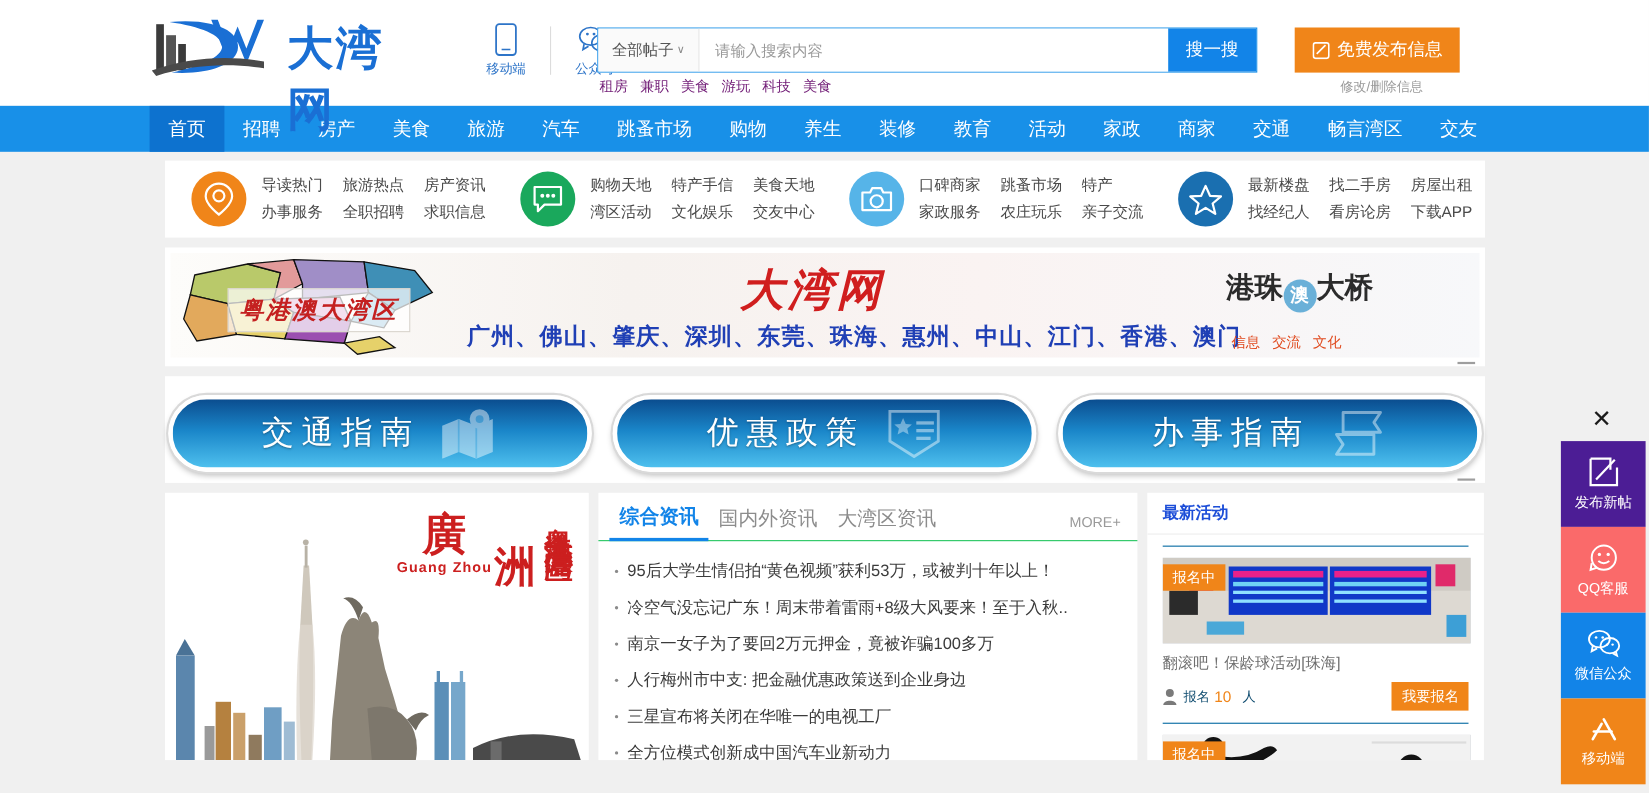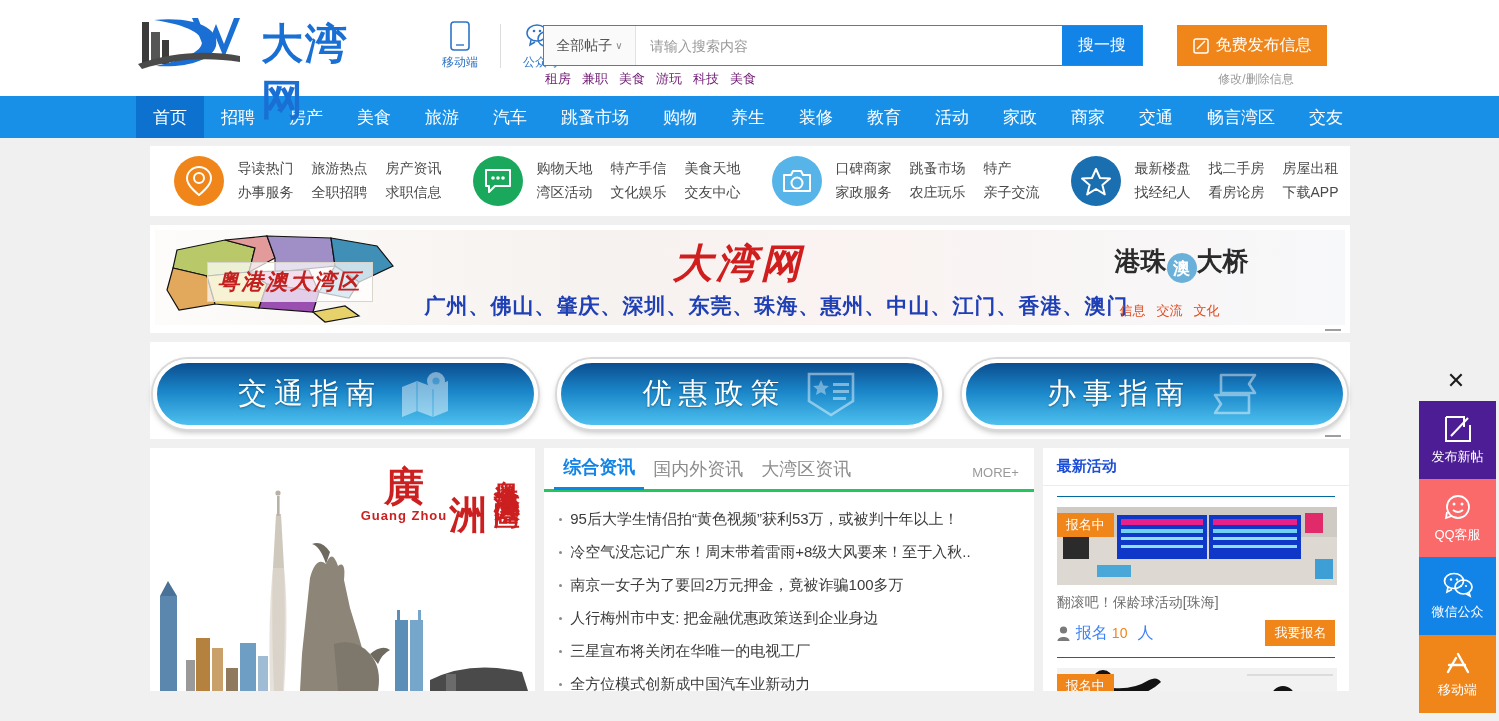--- a/index.html
+++ b/index.html
@@ -113,7 +113,7 @@
     letter-spacing: 5px; }
 
   .col-mid { width: 495px; background: #fff; height: 243px; position: relative; }
-  .tabs { display: flex; align-items: flex-end; height: 44px; border-bottom: 3px solid #22c55e;
+  .tabs { display: flex; align-items: flex-end; height: 44px; border-bottom: 1px solid #22c55e;
     padding: 0 10px; position: relative; }
   .tab { padding: 0 9px 8px 9px; font-size: 18px; color: #8c8c8c; cursor: pointer; }
   .tab.active { color: #1284e8; font-weight: bold; border-bottom: 3px solid #1284e8;

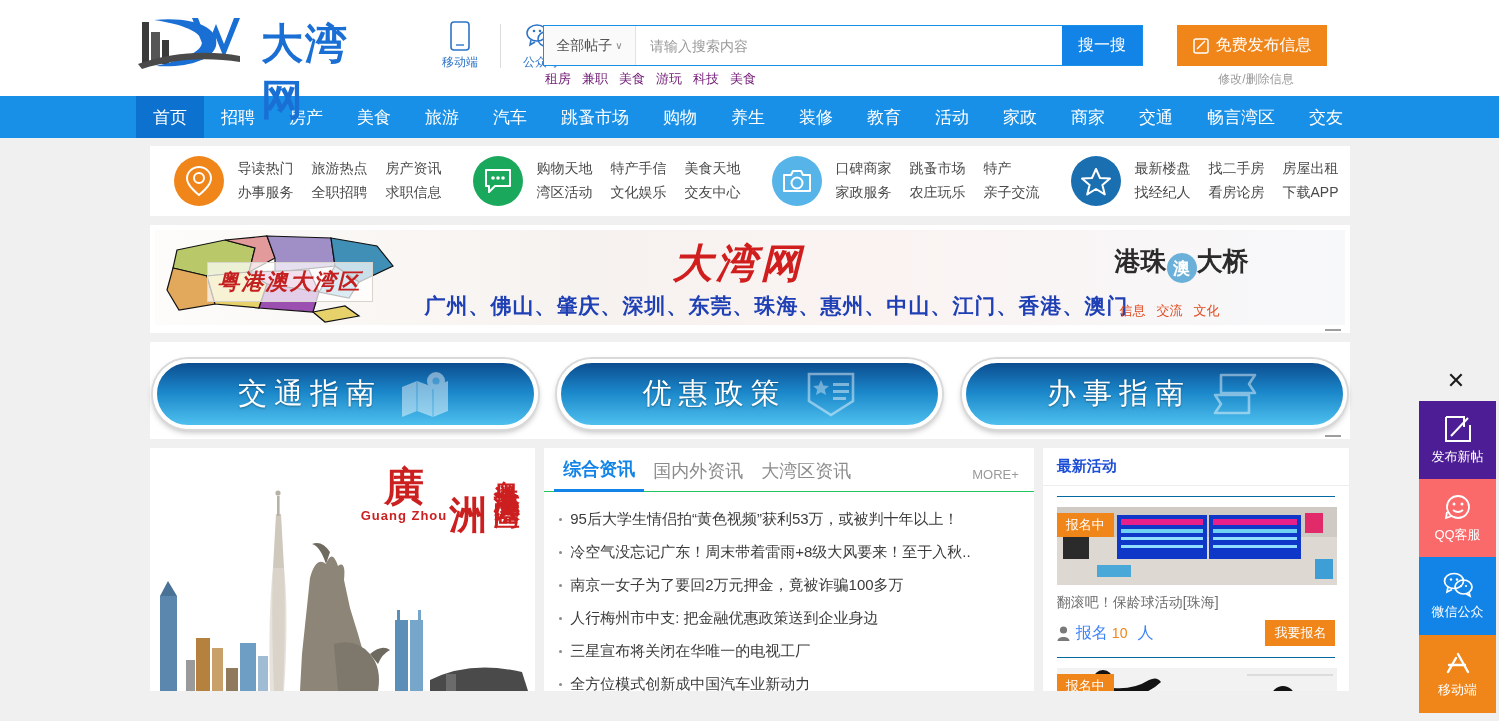--- a/index.html
+++ b/index.html
@@ -138,7 +138,7 @@
     font-size: 13px; padding: 3px 9px; z-index: 3; }
   .act-title { font-size: 14px; color: #6e6e6e; margin-top: 9px; cursor: pointer; }
   .act-meta { display: flex; align-items: center; margin-top: 8px; }
-  .act-meta .who { font-size: 16px; color: #3b82f6; margin-left: 6px; }
+  .act-meta .who { font-size: 12px; color: #0c4a6e; margin-left: 6px; }
   .act-meta .num { font-size: 14px; color: #f08519; margin: 0 4px; }
   .join-btn { margin-left: auto; background: #f08519; color: #fff; font-size: 13px;
     padding: 4px 9px; cursor: pointer; }

